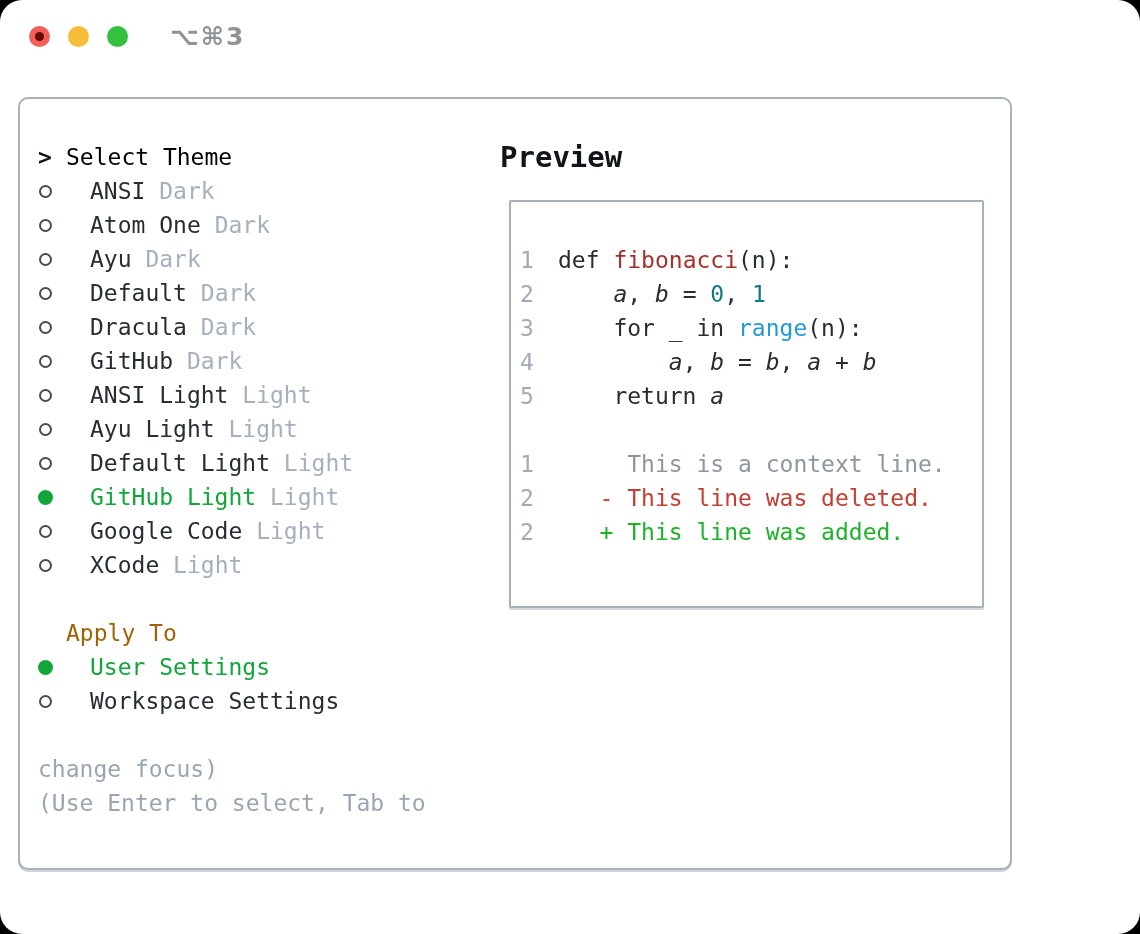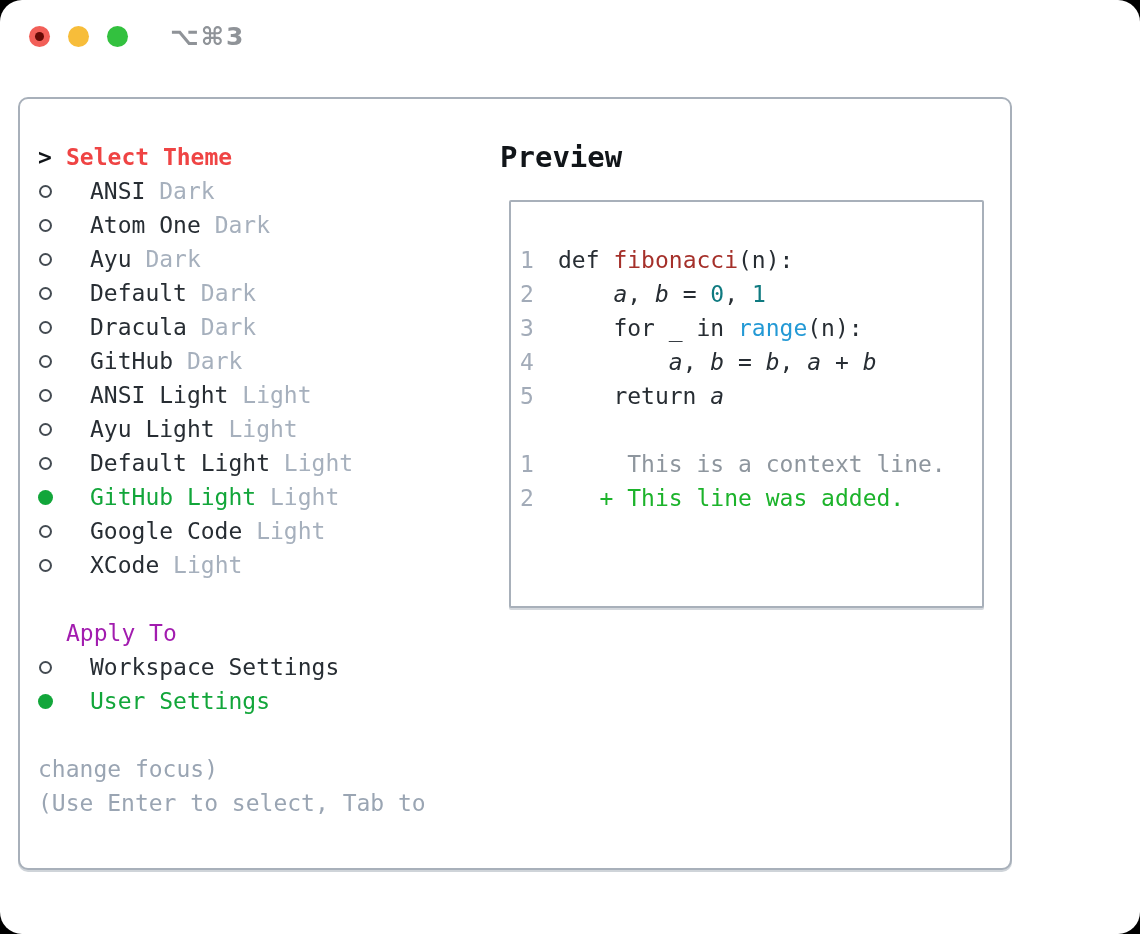--- a/index.html
+++ b/index.html
@@ -39,7 +39,7 @@
   .row{height:34px;display:flex;align-items:center;font-size:23px;white-space:pre;}
   .marker{flex:0 0 28px;width:28px;display:flex;align-items:center;}
   .hmarker{font-weight:bold;color:#111519;}
-  .htext{font-weight:bold;color:#ef4444;}
+  .htext{font-weight:normal;color:#000000;}
   .subhead{color:#a21caf;}
   .mark-ring{width:13px;height:13px;box-sizing:border-box;border:2px solid #444b52;border-radius:50%;margin-left:1px;}
   .mark-dot{width:15px;height:15px;border-radius:50%;background:var(--accent_green,#12a63a);}

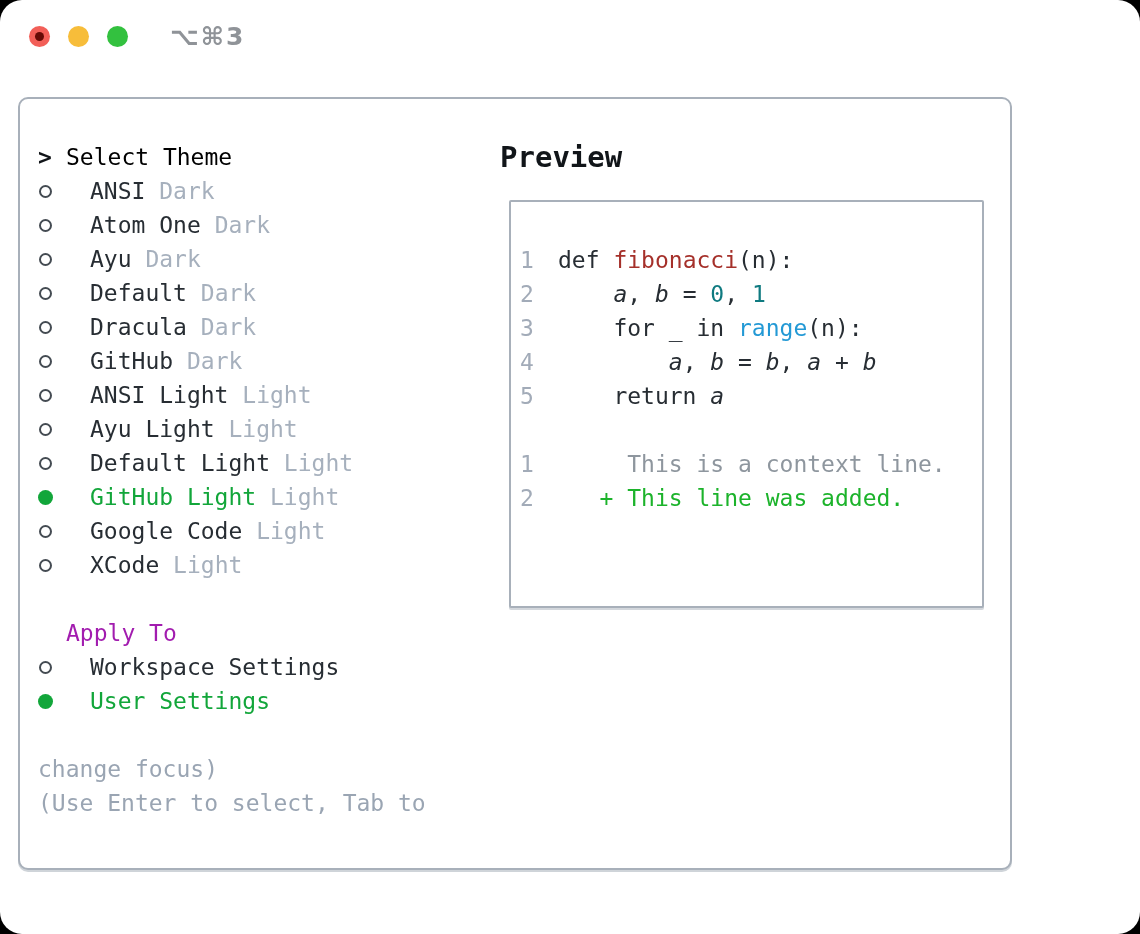--- a/index.html
+++ b/index.html
@@ -217,6 +217,7 @@
 
   <div class="pline"><span class="ln">1</span><span class="segs"><span class="seg-ctx">     This is a context line.</span></span></div>
 
+  <div class="pline"><span class="ln">2</span><span class="segs"><span class="seg-del">   - This line was deleted.</span></span></div>
 
   <div class="pline"><span class="ln">2</span><span class="segs"><span class="seg-add">   + This line was added.</span></span></div>
 </div>

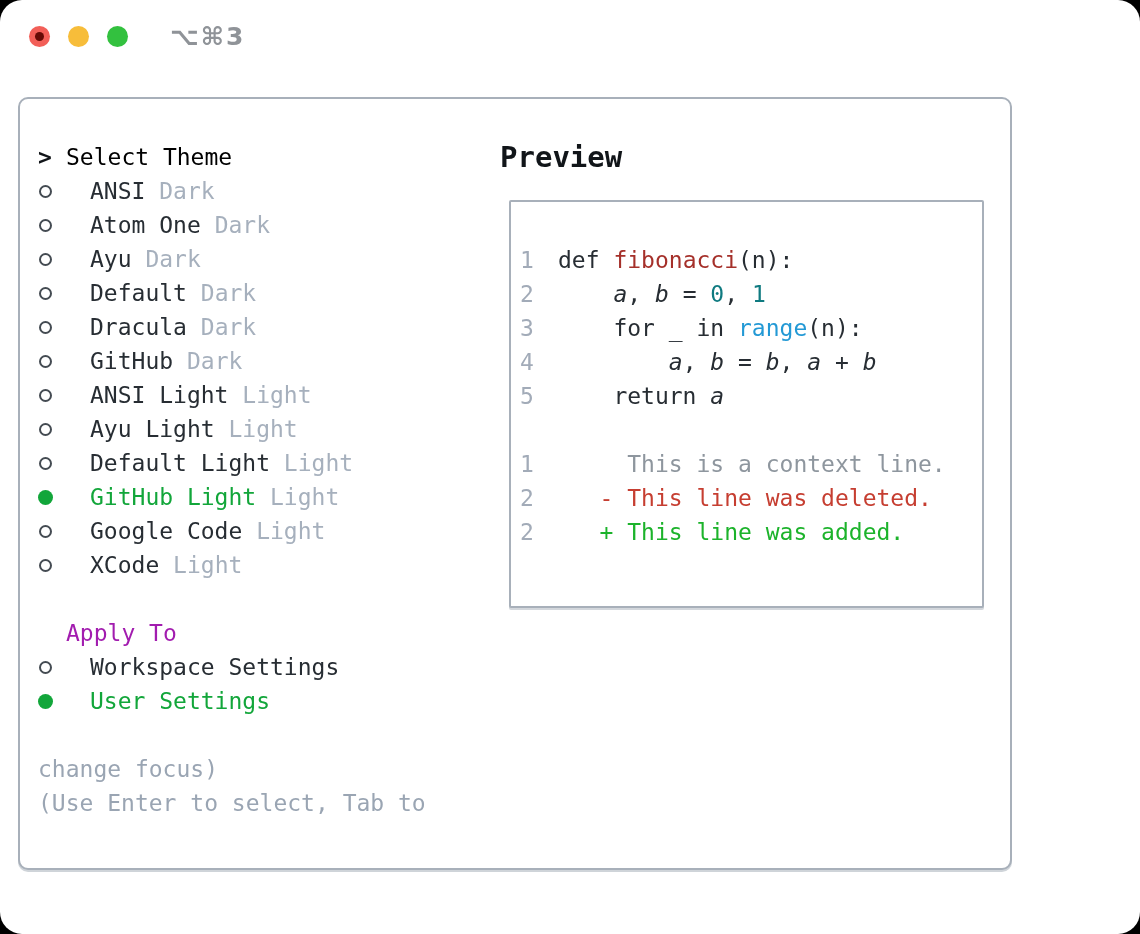--- a/index.html
+++ b/index.html
@@ -40,7 +40,7 @@
   .marker{flex:0 0 28px;width:28px;display:flex;align-items:center;}
   .hmarker{font-weight:bold;color:#111519;}
   .htext{font-weight:normal;color:#000000;}
-  .subhead{color:#a21caf;}
+  .subhead{color:#a16207;}
   .mark-ring{width:13px;height:13px;box-sizing:border-box;border:2px solid #444b52;border-radius:50%;margin-left:1px;}
   .mark-dot{width:15px;height:15px;border-radius:50%;background:var(--accent_green,#12a63a);}
   .name{color:var(--text,#272d33);margin-left:24px;}

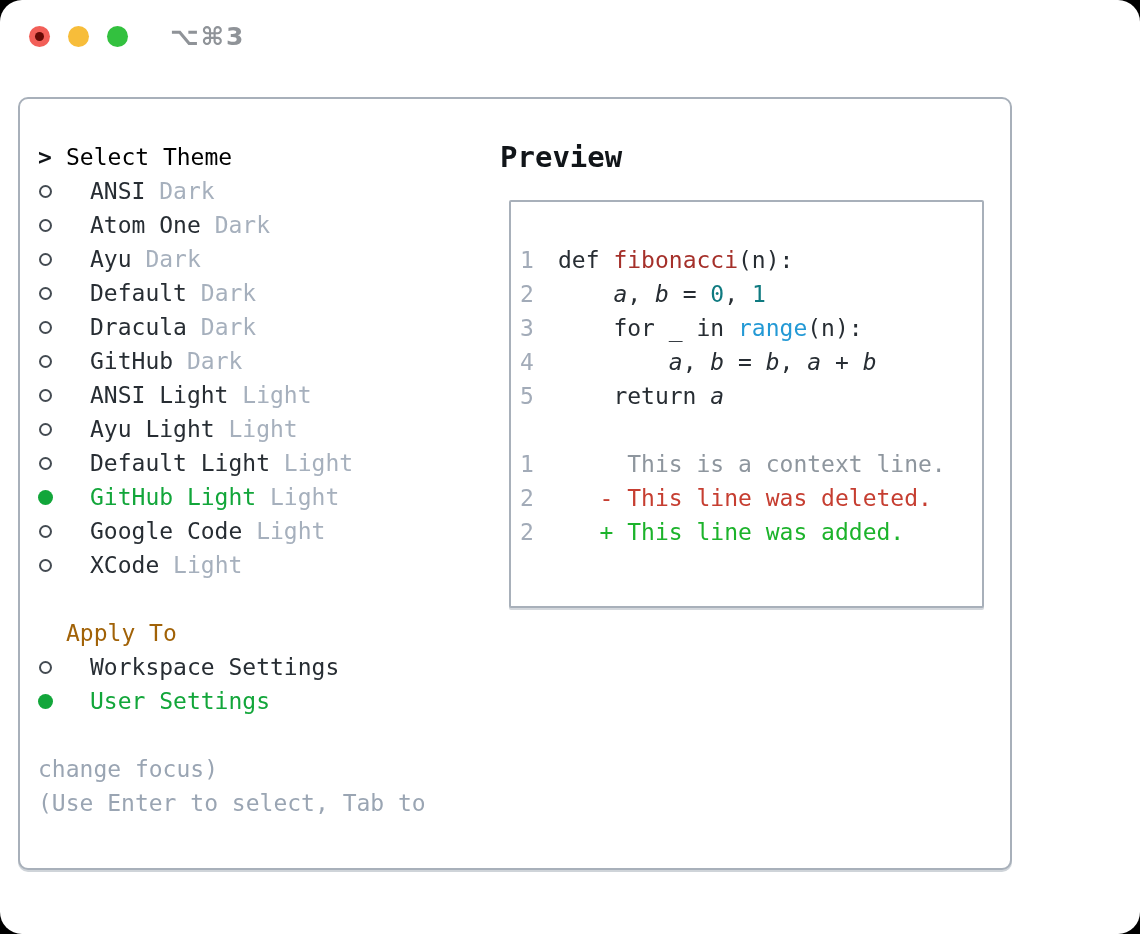--- a/index.html
+++ b/index.html
@@ -177,16 +177,16 @@
 
       <div id="apply-list">
   <div class="row">
-    <span class="marker"><span class="mark mark-ring"></span></span>
-    <span class="name">Workspace Settings</span>
-    
-  </div>
-
-  <div class="row">
     <span class="marker"><span class="mark mark-dot"></span></span>
     <span class="name sel">User Settings</span>
     
   </div>
+
+  <div class="row">
+    <span class="marker"><span class="mark mark-ring"></span></span>
+    <span class="name">Workspace Settings</span>
+    
+  </div>
 </div>
 
       <div class="row"></div>

